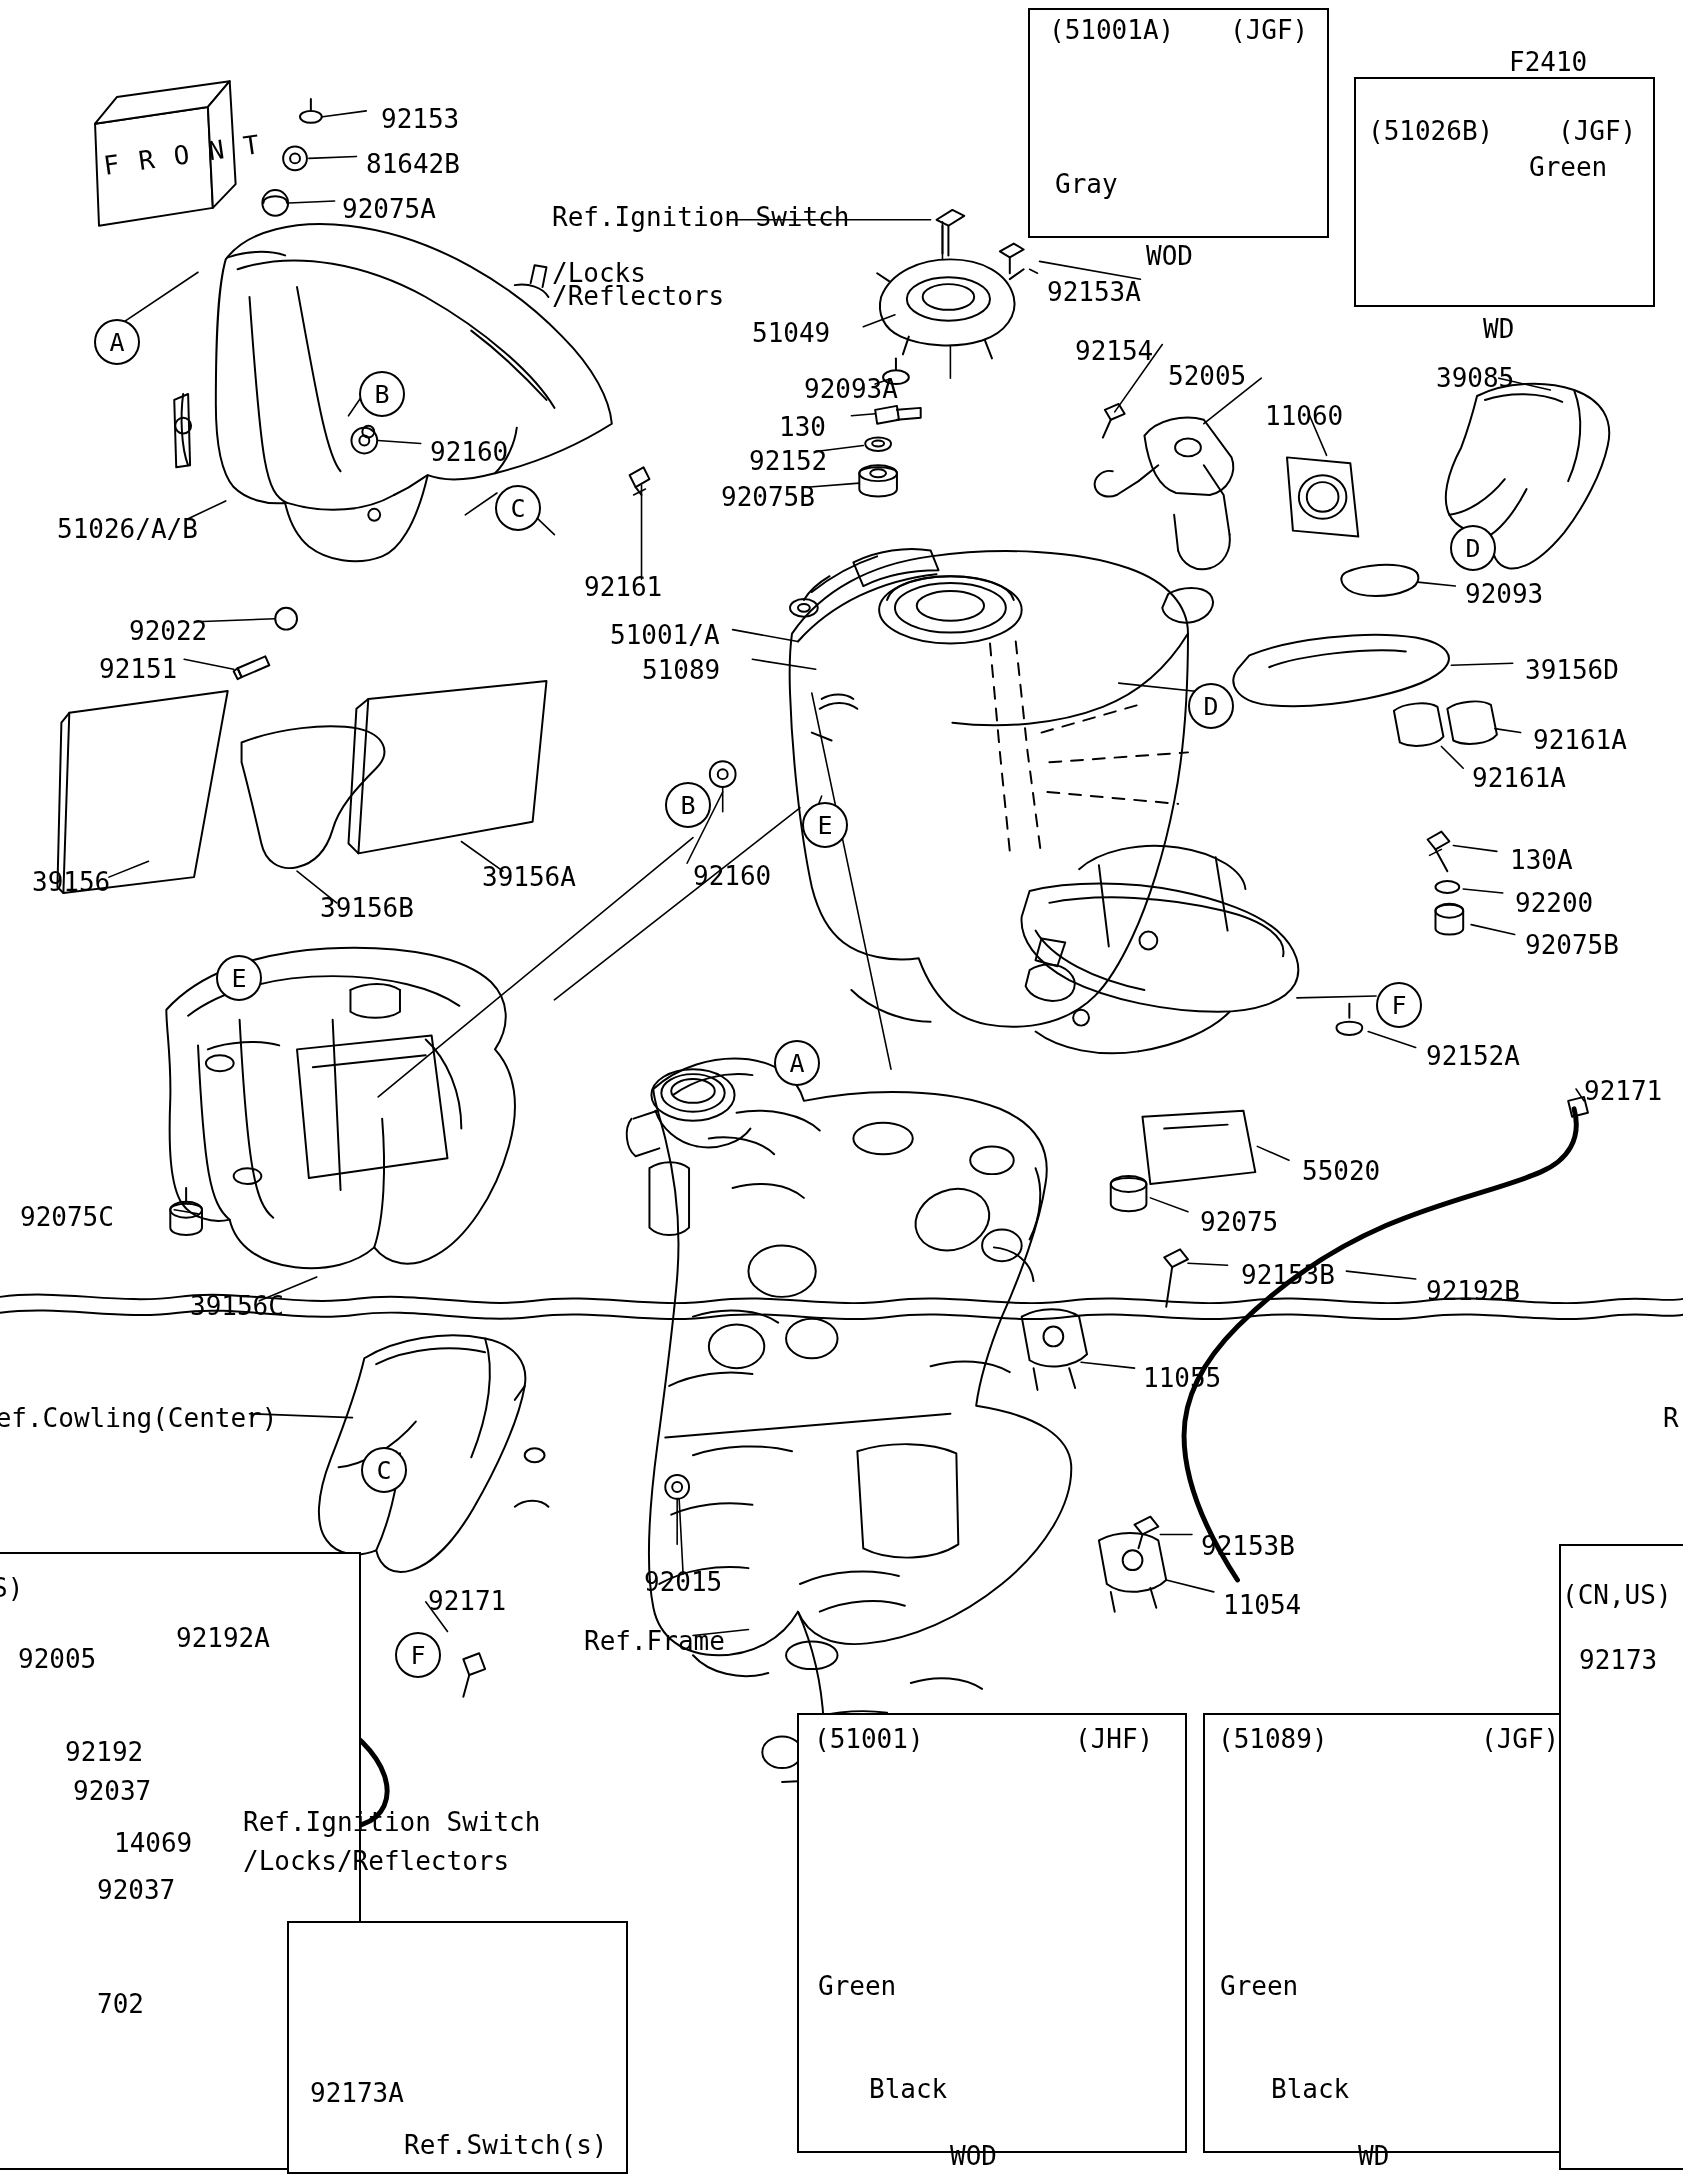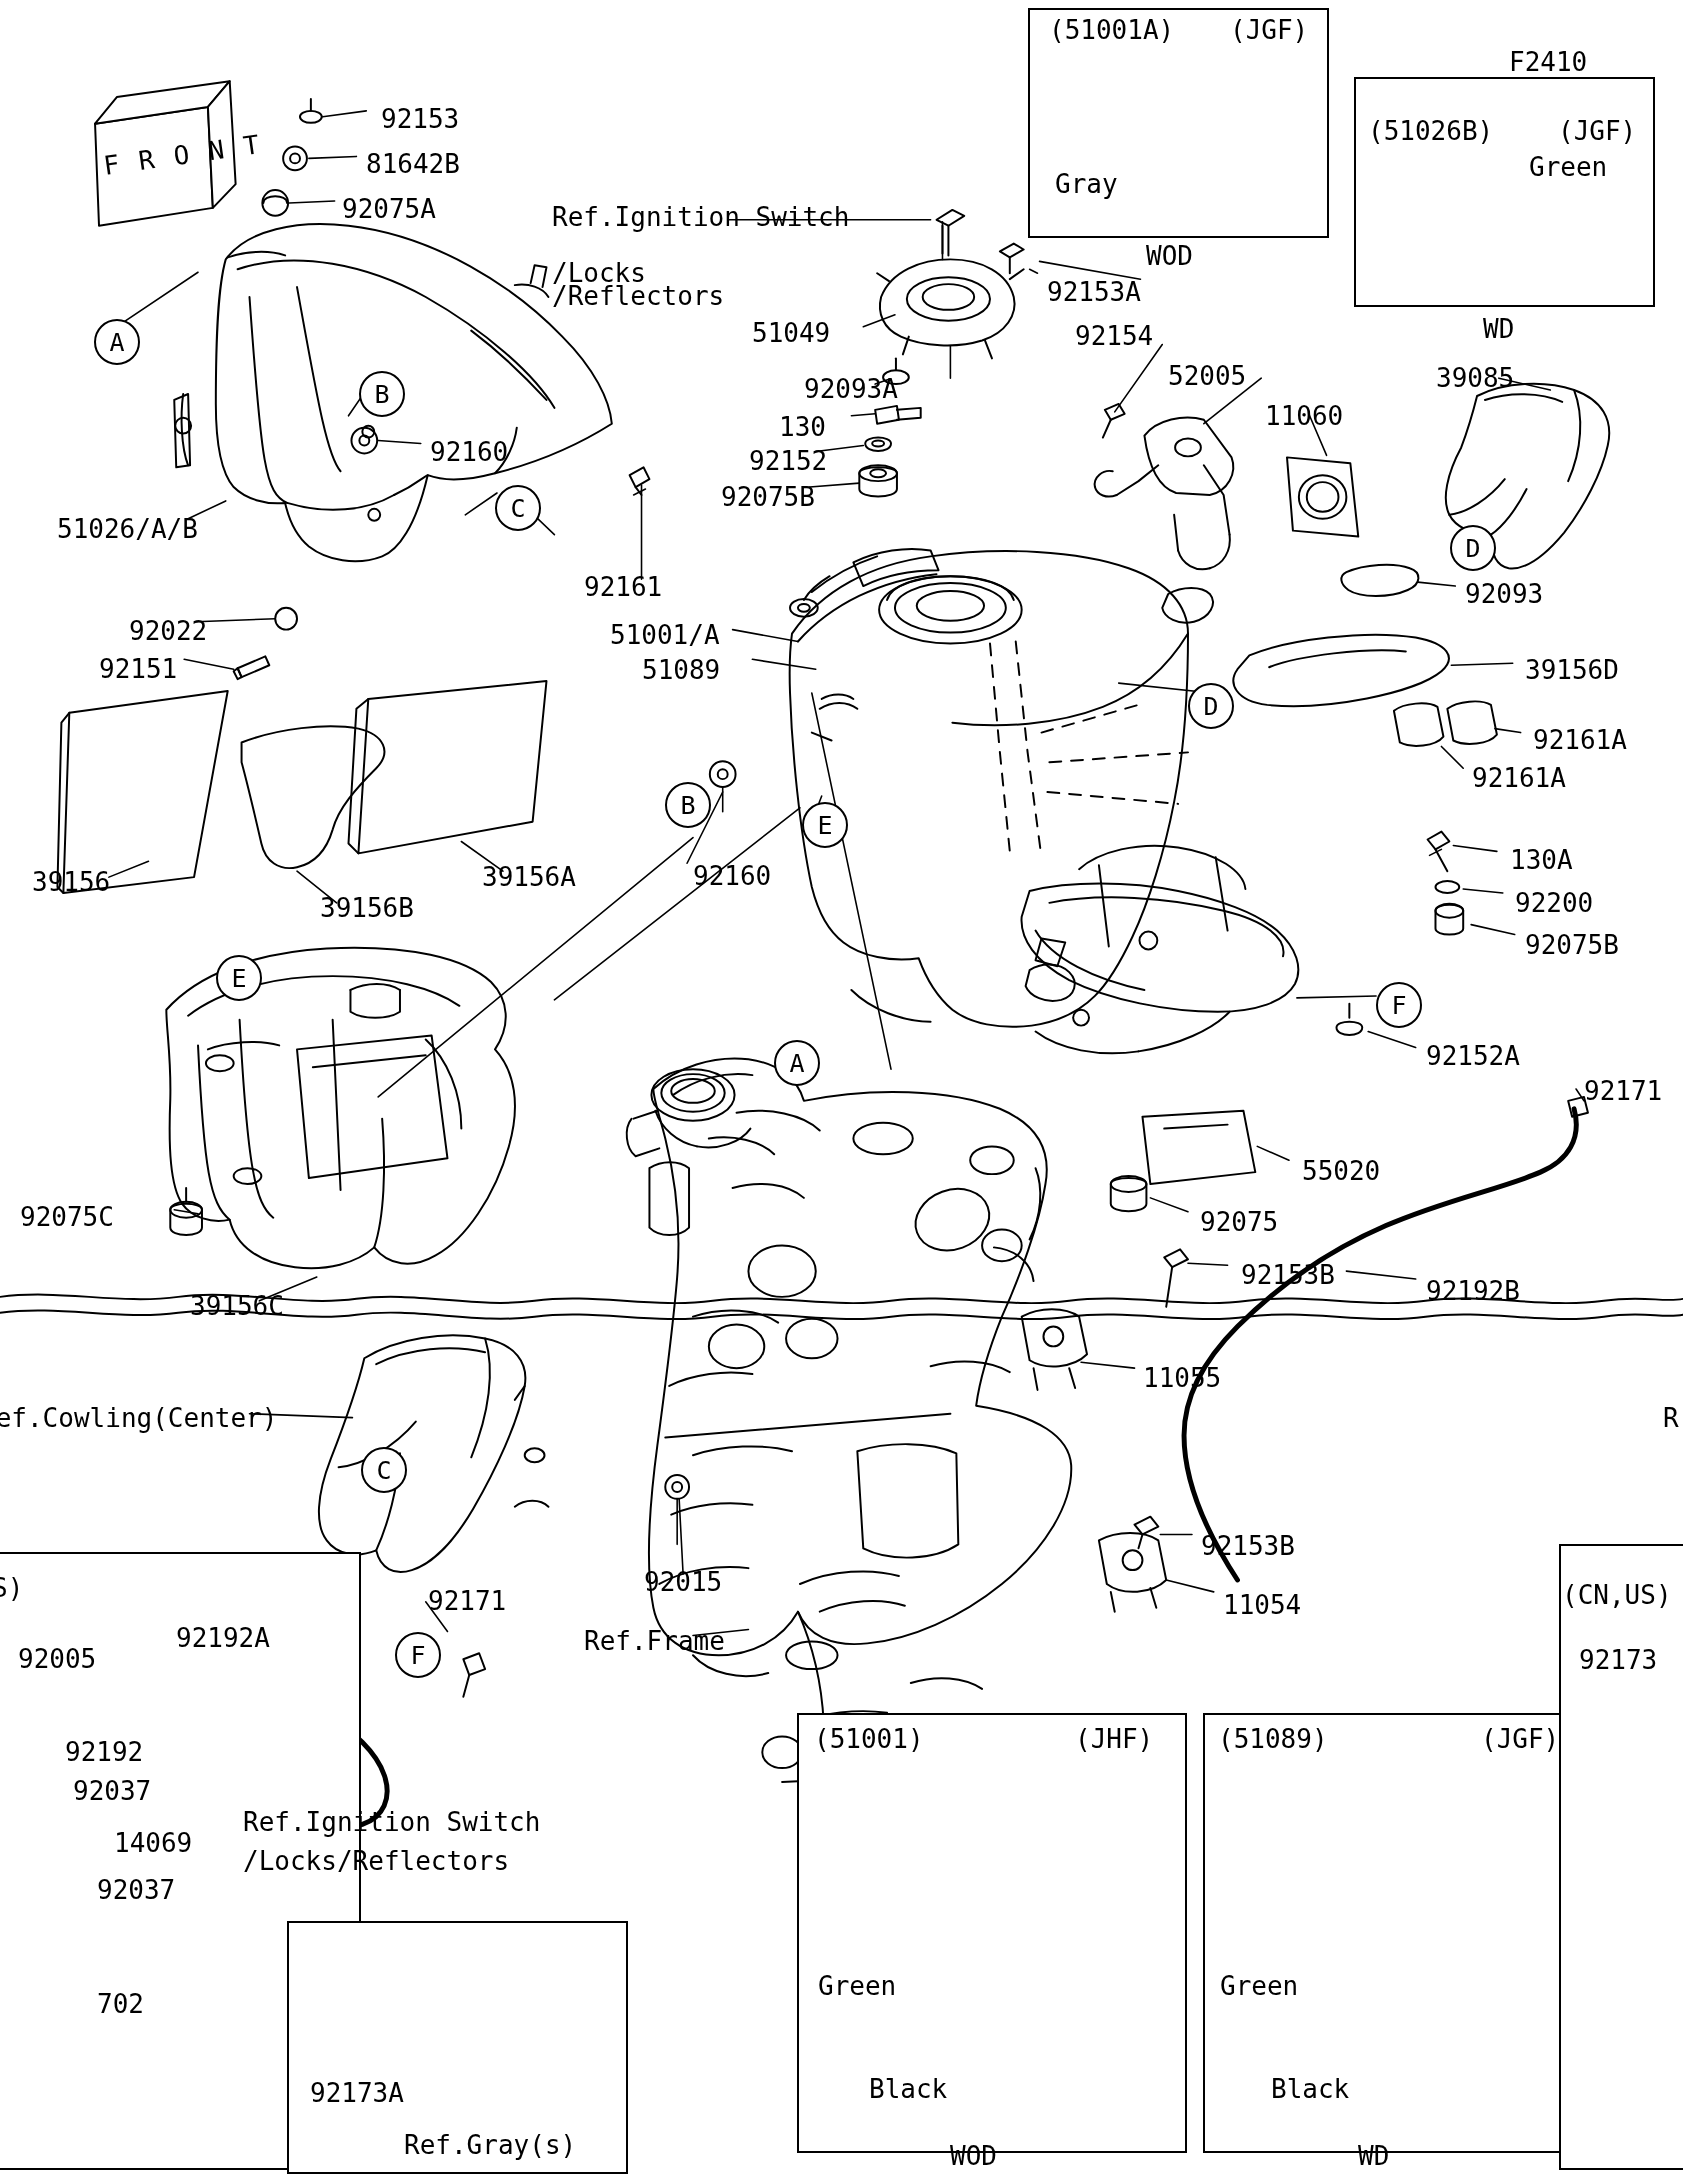--- a/index.html
+++ b/index.html
@@ -620,7 +620,7 @@
     <div class="lbl" style="left: 552px; top: 282px;">/Reflectors</div>
     <div class="lbl" style="left: 1047px; top: 278px;">92153A</div>
     <div class="lbl" style="left: 752px; top: 319px;">51049</div>
-    <div class="lbl" style="left: 1075px; top: 322px;">92154</div>
+    <div class="lbl" style="left: 1075px; top: 337px;">92154</div>
     <div class="lbl" style="left: 1168px; top: 362px;">52005</div>
     <div class="lbl" style="left: 1265px; top: 402px;">11060</div>
     <div class="lbl" style="left: 1436px; top: 364px;">39085</div>

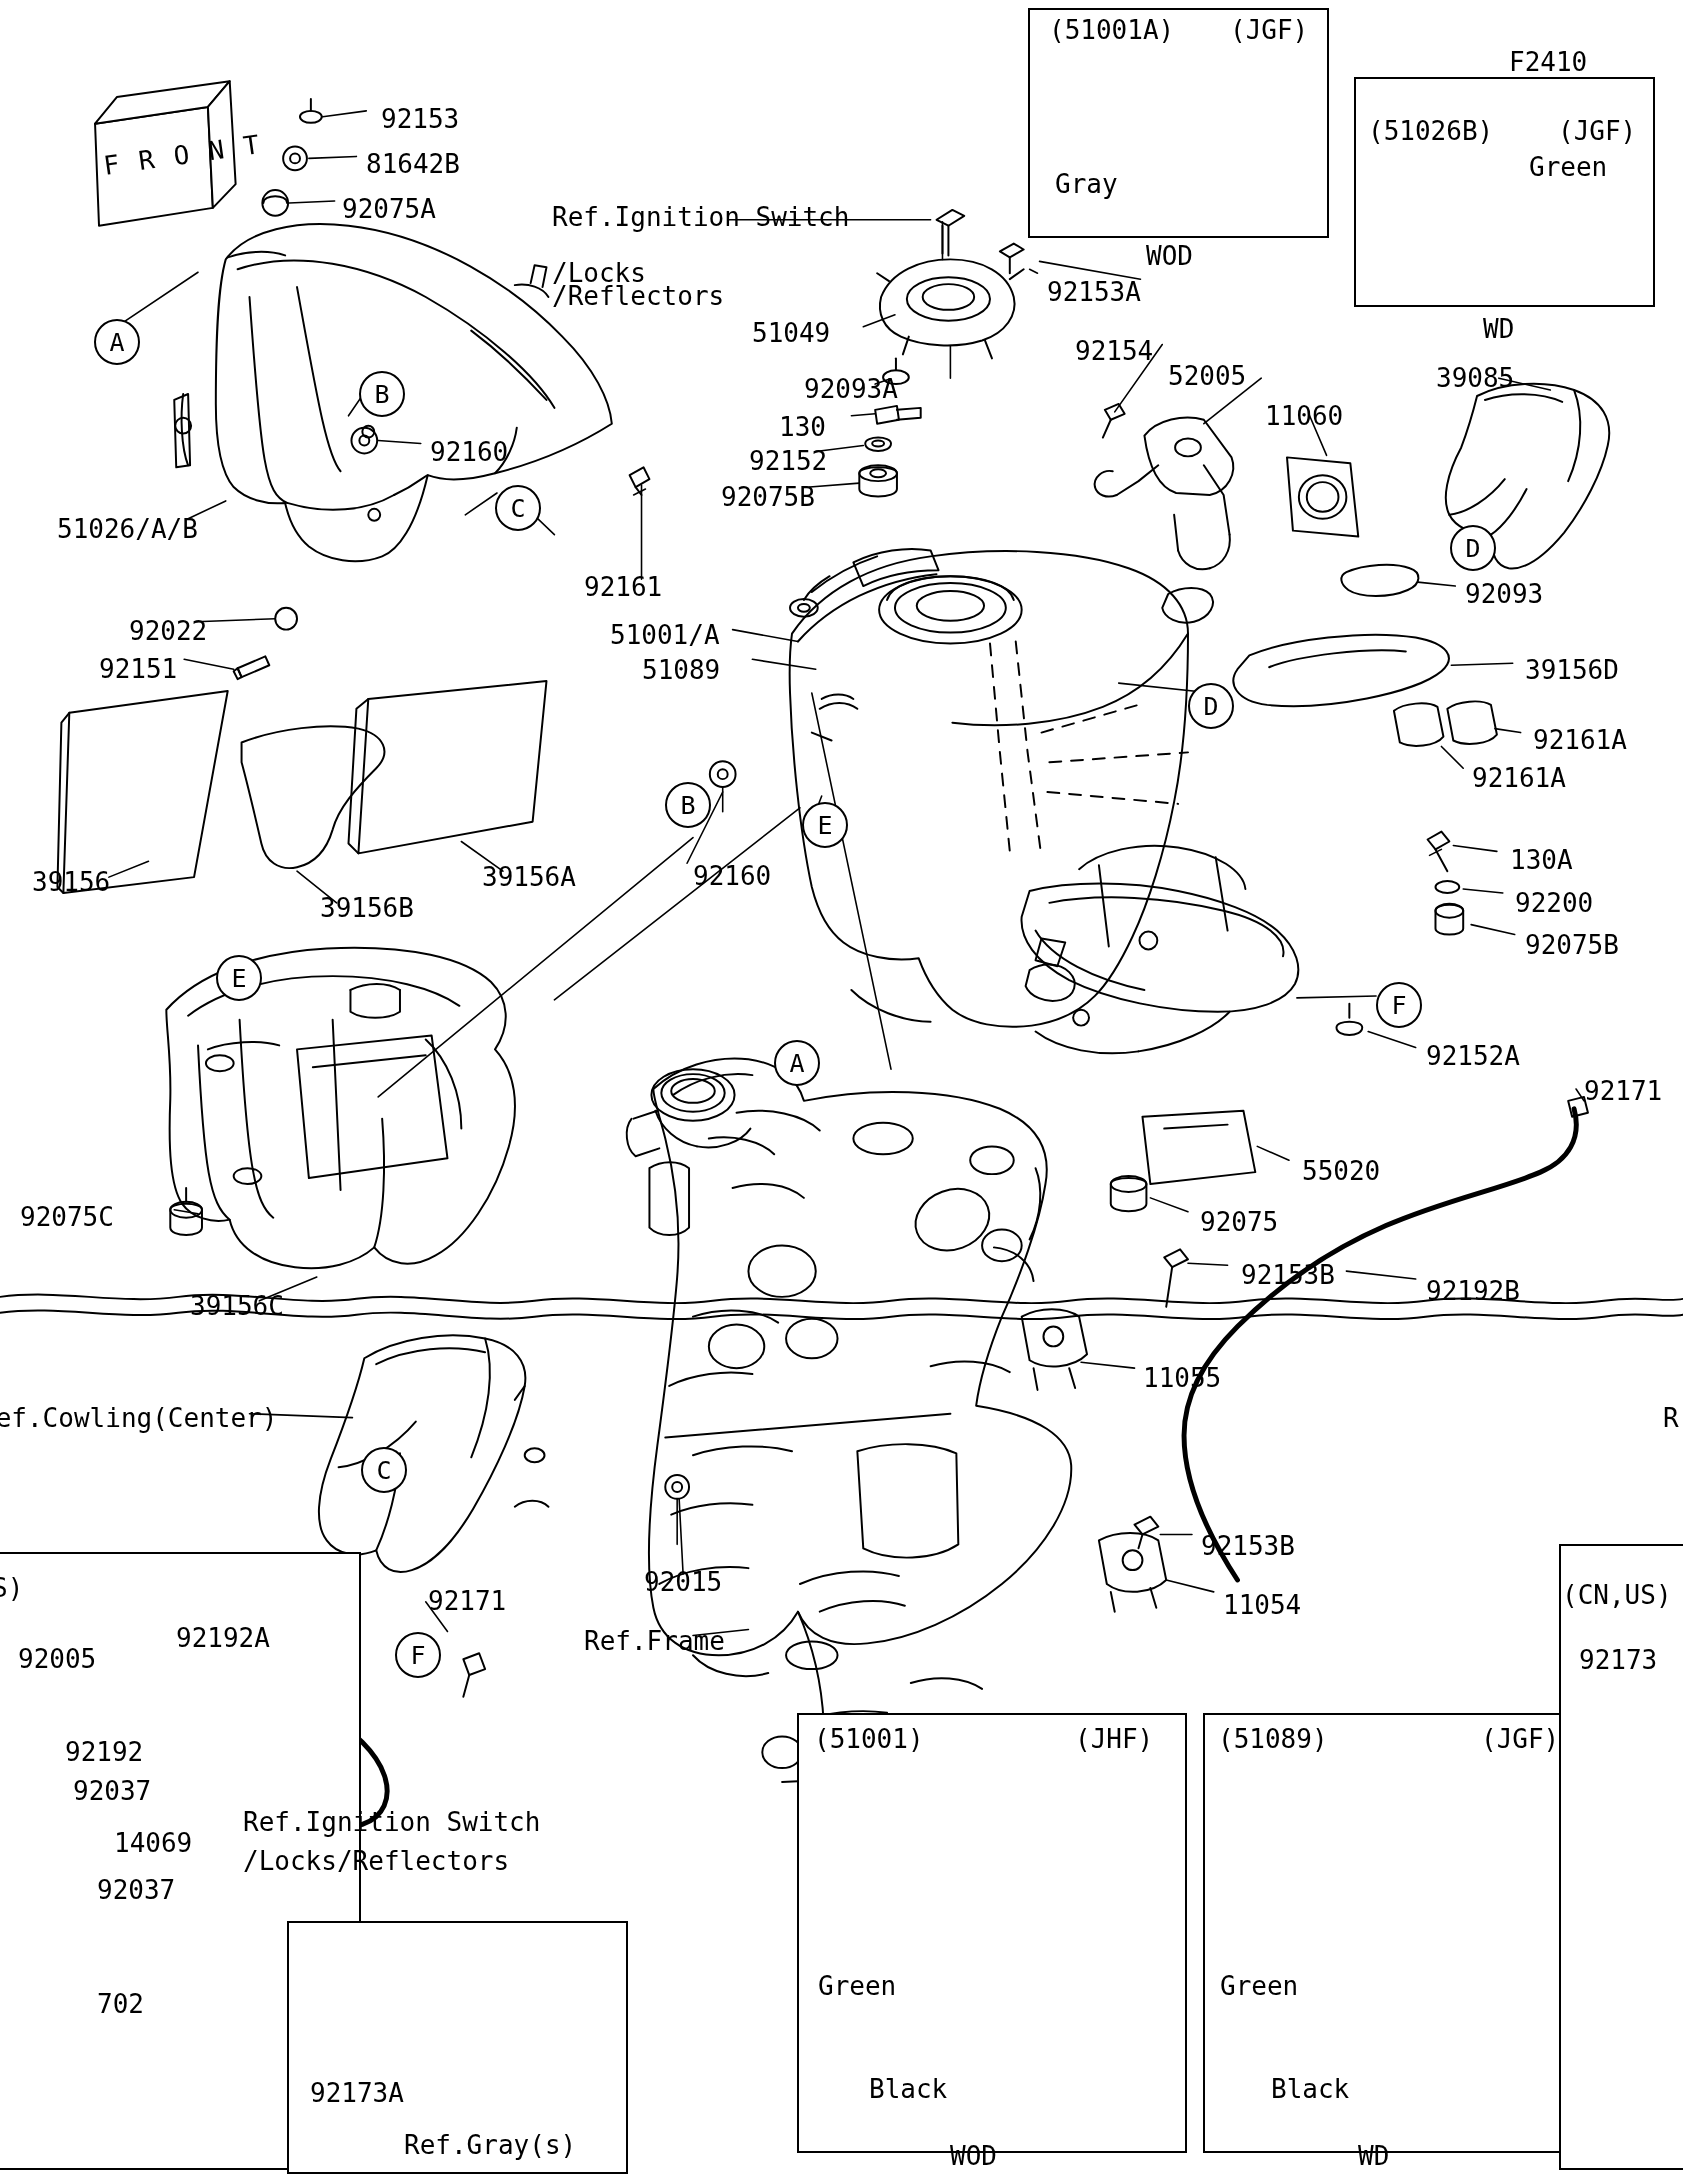--- a/index.html
+++ b/index.html
@@ -671,7 +671,7 @@
     <div class="lbl" style="left: 243px; top: 1808px;">Ref.Ignition Switch</div>
     <div class="lbl" style="left: 243px; top: 1847px;">/Locks/Reflectors</div>
     <div class="lbl" style="left: 310px; top: 2079px;">92173A</div>
-    <div class="lbl" style="left: 404px; top: 2131px;">Ref.Gray(s)</div>
+    <div class="lbl" style="left: 404px; top: 2131px;">Ref.Switch(s)</div>
     <div class="lbl" style="left: 1579px; top: 1646px;">92173</div>
     <div class="lbl" style="left: 1562px; top: 1581px;">(CN,US)</div>
     <div class="lbl" style="left: 1663px; top: 1404px;">R</div>

